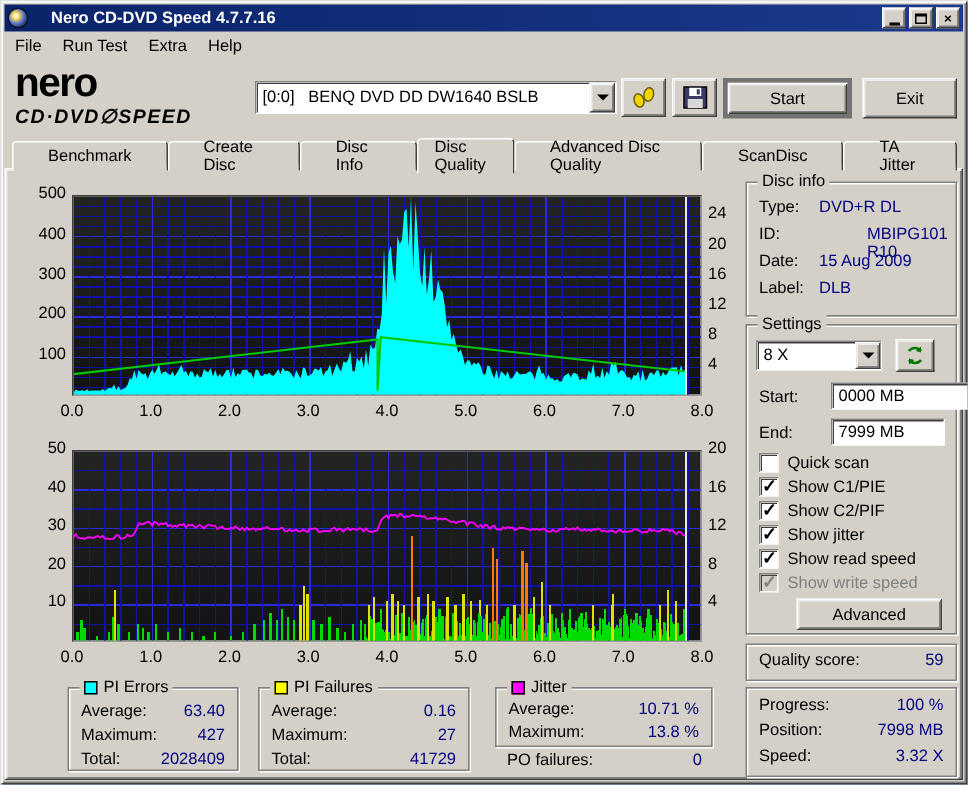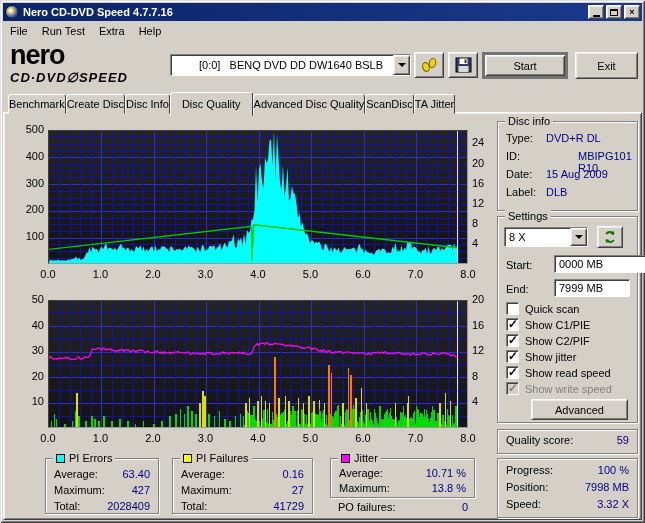--- a/index.html
+++ b/index.html
@@ -10,7 +10,7 @@
   .abs{position:absolute;}
   
   .titlebar{left:3px;top:3px;width:639px;height:18px;background:linear-gradient(90deg,#0A246A,#1b3a8c);display:flex;align-items:center;padding:0 2px;}
-  .titlebar .title{color:#fff;font-weight:bold;font-size:11px;margin-left:4px;flex:1;white-space:nowrap;}
+  .titlebar .title{color:#fff;font-weight:bold;font-size:11px;margin-left:15px;flex:1;white-space:nowrap;}
   .app-icon{width:14px;height:14px;border-radius:50%;background:radial-gradient(circle at 38% 38%,#fff 0 8%,#ffd24a 22%,#6f86c8 45%,#27407e 70%,#c9a227 88%);border:1px solid #06142e;}
   .winbtn{width:16px;height:14px;background:#D4D0C8;border:1px solid;border-color:#fff #404040 #404040 #fff;box-shadow:inset 1px 1px 0 #ececec,inset -1px -1px 0 #808080;
     display:flex;align-items:center;justify-content:center;font-size:9px;font-weight:bold;margin-left:2px;line-height:1;}

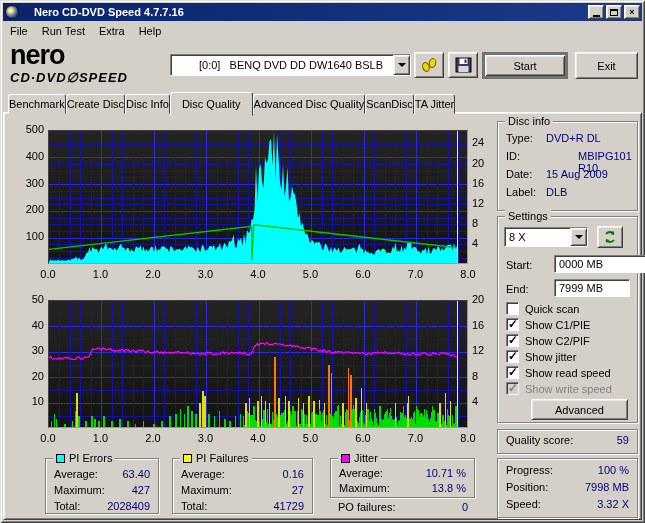--- a/index.html
+++ b/index.html
@@ -84,7 +84,7 @@
   <div class="abs logo-sub">
     <span>CD·DVD</span><span>∅</span><span>SPEED</span>
   </div>
-  <div class="abs combo" style="left:170px;top:54px;width:241px;height:22px;padding-left:24px;">
+  <div class="abs combo" style="left:170px;top:54px;width:241px;height:22px;">
     <span class="txt">[0:0]   BENQ DVD DD DW1640 BSLB</span>
     <span class="drop-btn">
         <span class="arrow-down"></span>

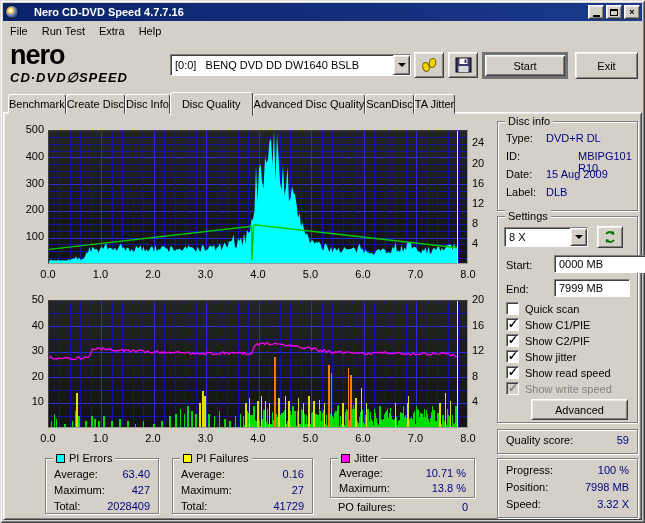--- a/index.html
+++ b/index.html
@@ -31,7 +31,7 @@
   .btn.default{border:3px solid #737373;box-shadow:inset 1px 1px 0 #fff,inset -1px -1px 0 #404040,inset 2px 2px 0 #ececec,inset -2px -2px 0 #808080;}
   
   .tabstrip{left:8px;top:90px;width:630px;height:24px;display:flex;align-items:flex-end;}
-  .tab{height:20px;padding:0 0;background:#D4D0C8;border:1px solid;border-color:#fff #404040 transparent #fff;border-radius:3px 3px 0 0;
+  .tab{height:20px;padding:0 23px;background:#D4D0C8;border:1px solid;border-color:#fff #404040 transparent #fff;border-radius:3px 3px 0 0;
     display:flex;align-items:center;position:relative;z-index:1;}
   .tab.active{height:24px;z-index:3;padding:0 11px;margin-bottom:-2px;}
   

